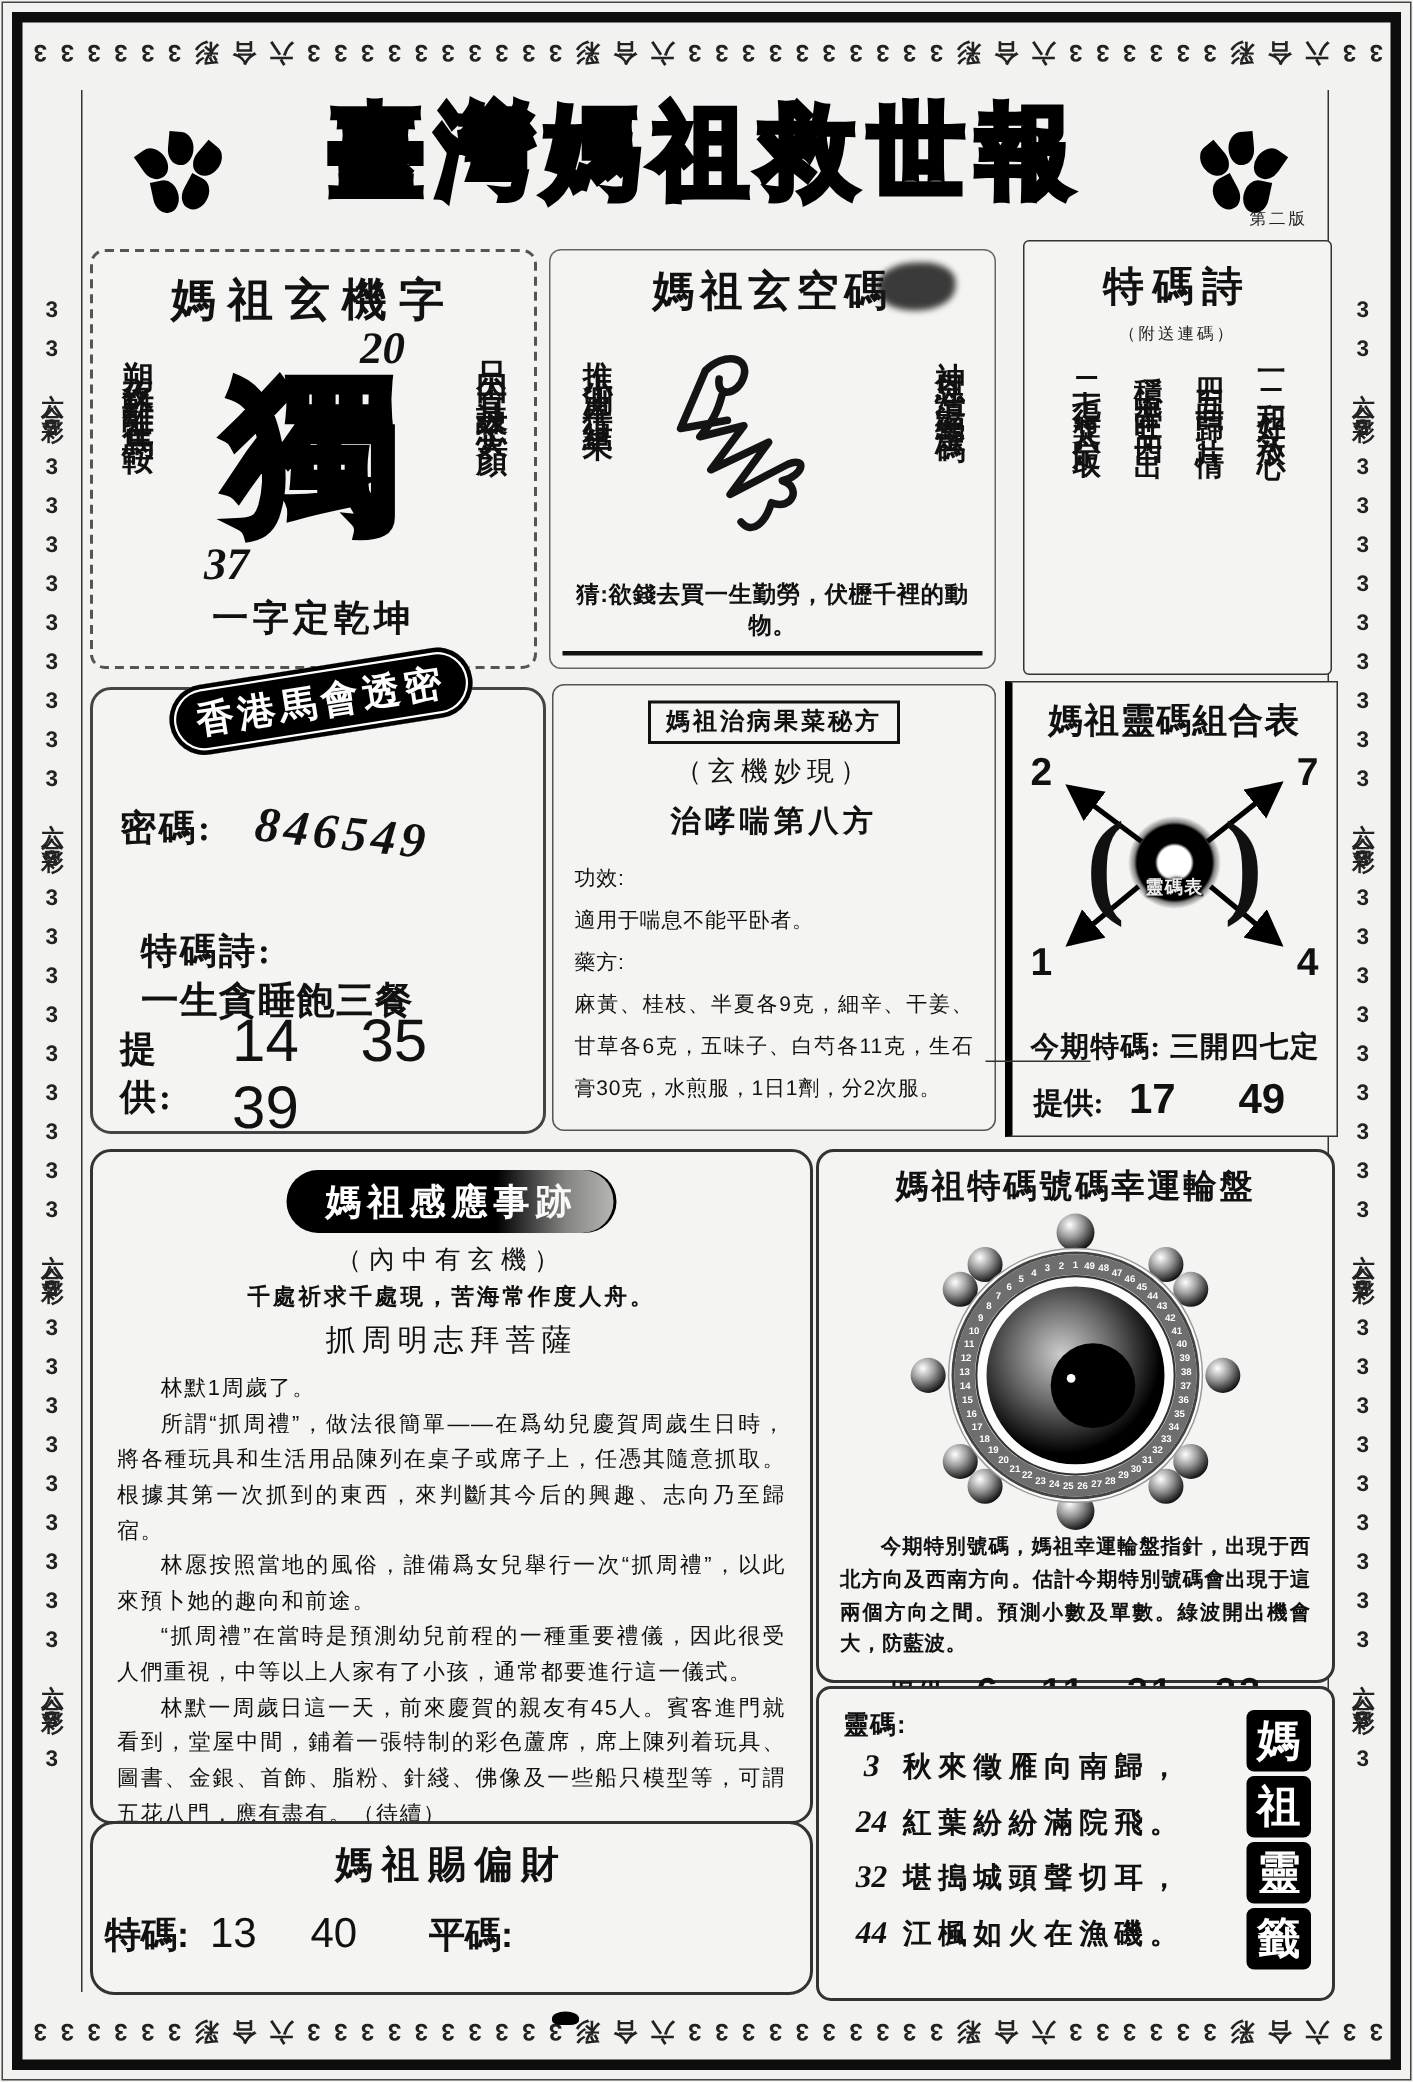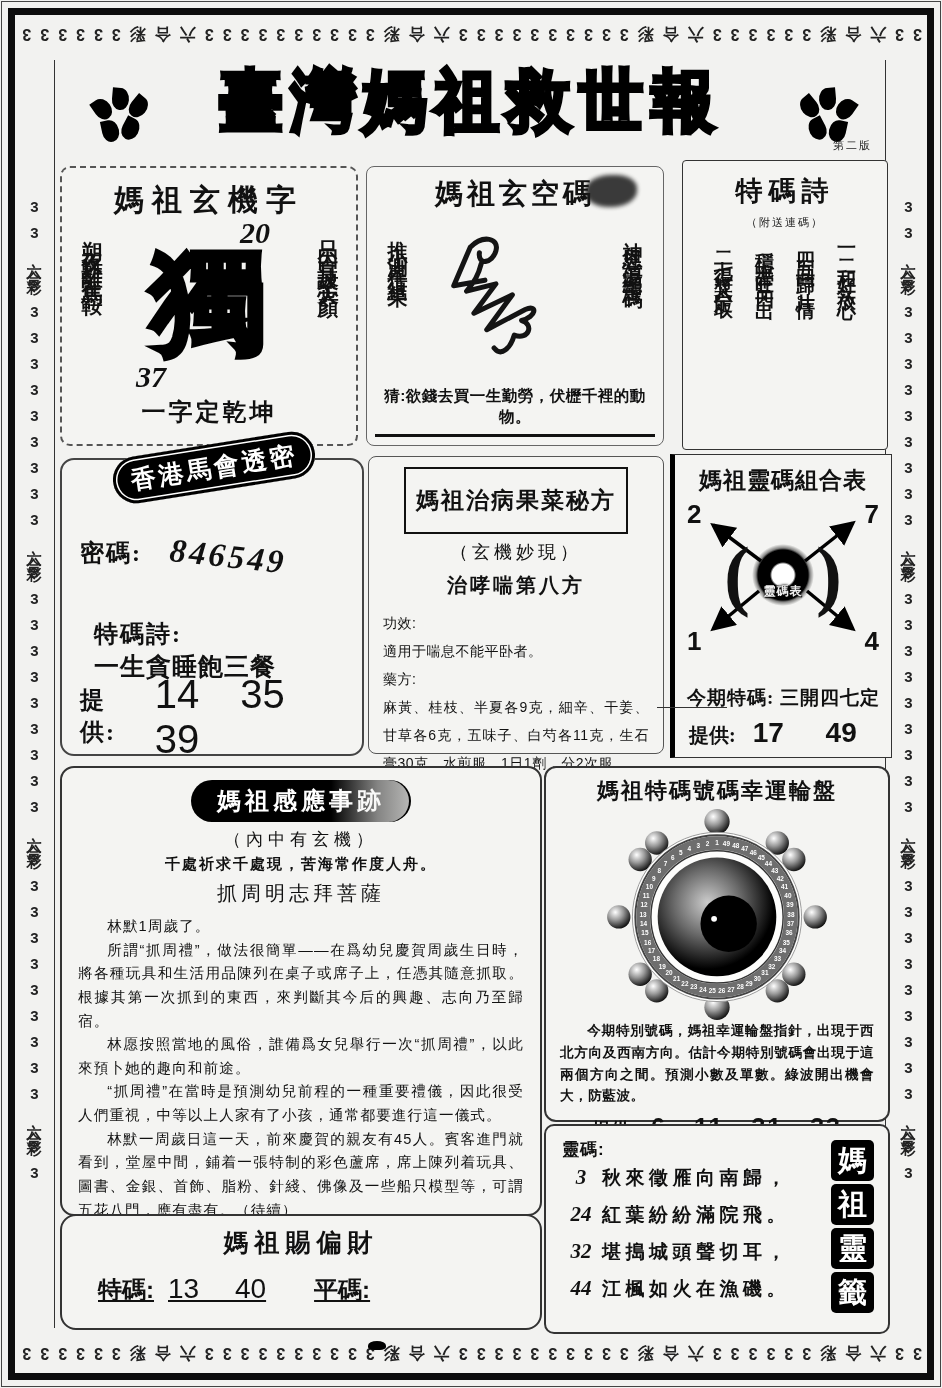--- a/index.html
+++ b/index.html
@@ -73,7 +73,7 @@
   .box-d .nums{font-size:40px;margin-left:18px;word-spacing:30px;}
   
   .box-e{left:368px;top:456px;width:294px;height:296px;border:1.5px solid #555;border-radius:8px;}
-  .box-e .bt{margin:10px auto 0;width:fit-content;border:2.5px solid #111;padding:16px 10px;font-size:23px;font-weight:bold;letter-spacing:2px;}
+  .box-e .bt{margin:10px auto 0;width:fit-content;border:2.5px solid #111;padding:2px 10px;font-size:16px;font-weight:bold;letter-spacing:2px;}
   .box-e .sub{margin-top:6px;text-align:center;font-size:18px;letter-spacing:4px;font-family:"Liberation Serif",serif;}
   .box-e .recipe{margin-top:8px;text-align:center;font-size:20px;font-weight:bold;letter-spacing:3px;font-family:Liberation Serif, serif;}
   .box-e .body{margin:10px 14px 0;font-size:14px;line-height:2.0;letter-spacing:.5px;}

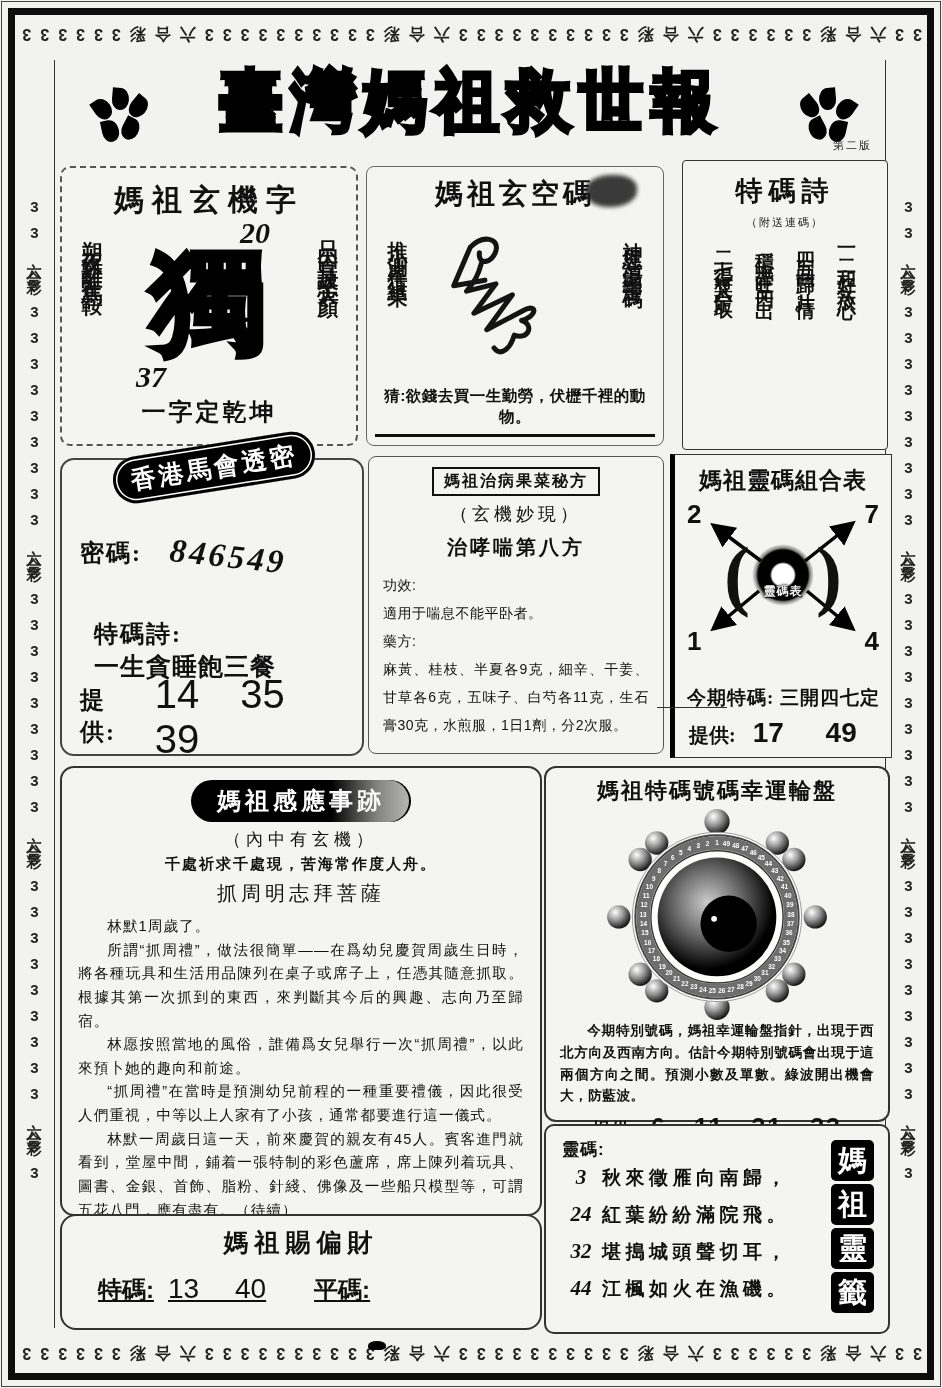--- a/index.html
+++ b/index.html
@@ -114,7 +114,7 @@
   
   .box-h{left:60px;top:1214px;width:478px;height:112px;border:2px solid #333;border-radius:16px;}
   .box-h .bt{margin-top:10px;text-align:center;font-size:25px;font-weight:900;letter-spacing:6px;}
-  .box-h .line{margin-top:14px;display:flex;align-items:baseline;padding:0 36px;text-decoration:underline;}
+  .box-h .line{margin-top:14px;display:flex;align-items:baseline;padding:0 8px;}
   .box-h .lab{font-size:24px;font-weight:900;}
   .box-h .n{font-size:28px;margin-left:14px;word-spacing:28px;}
   .box-h .gap{width:48px;}

